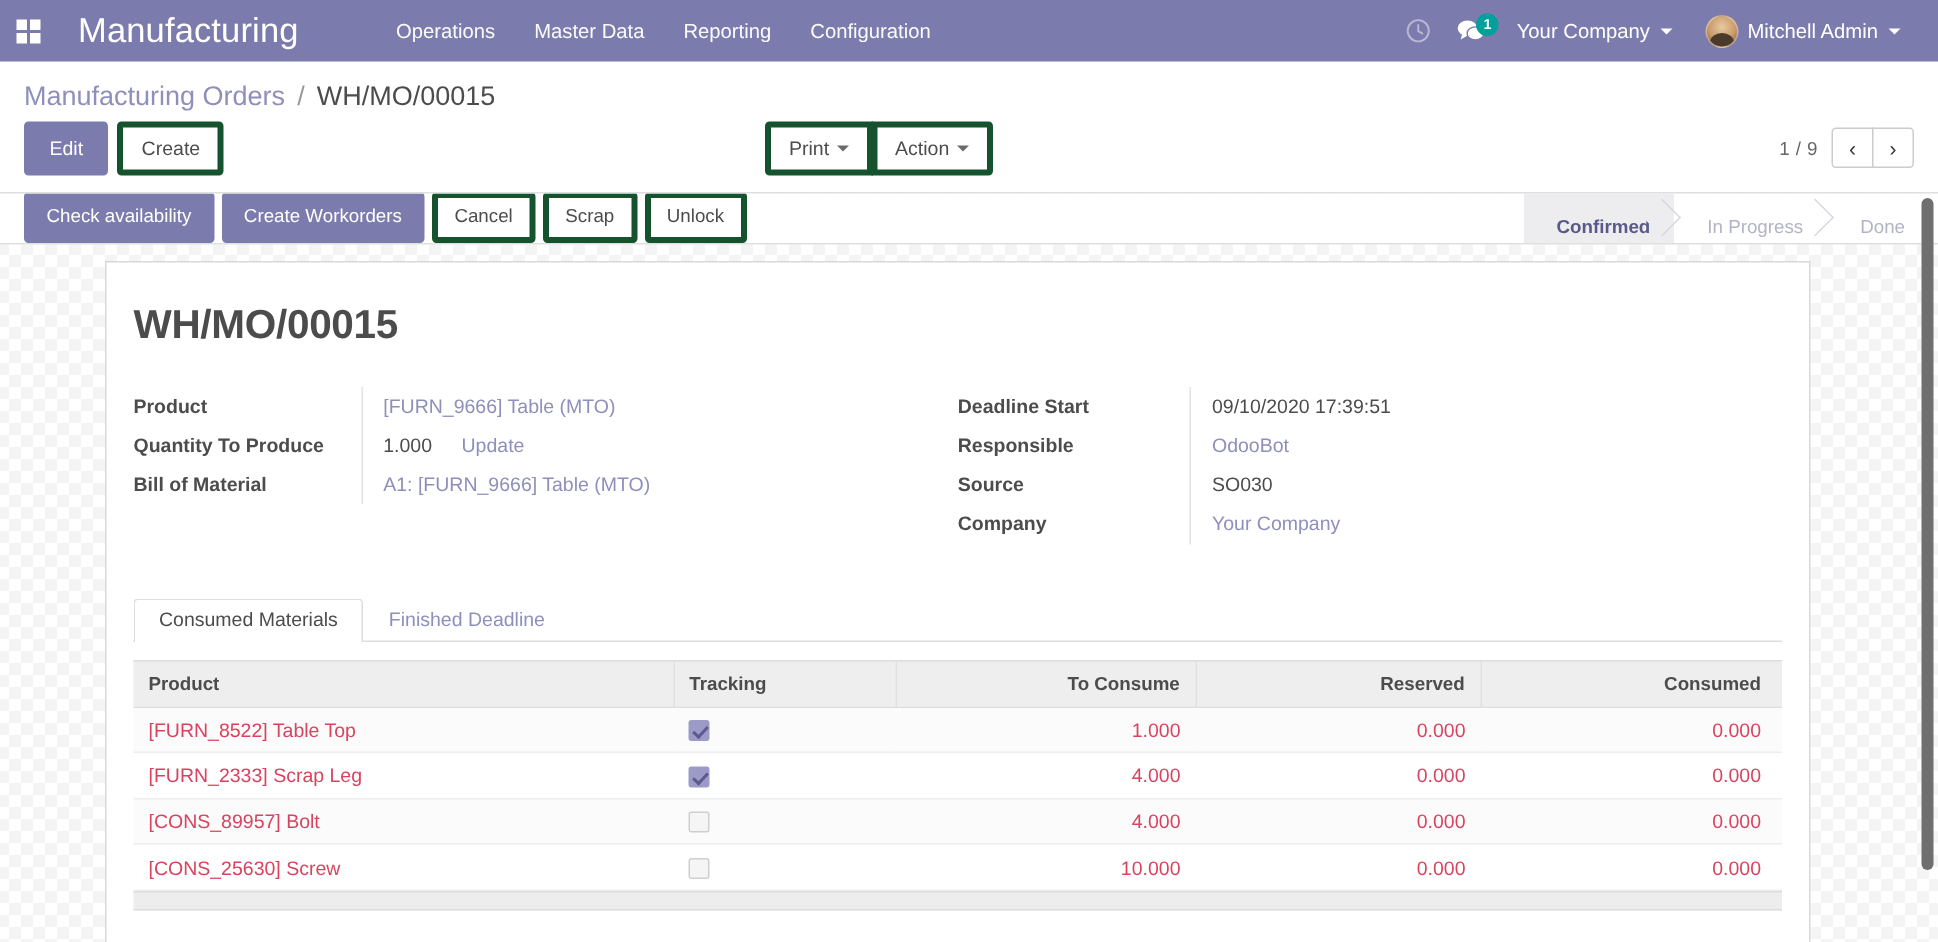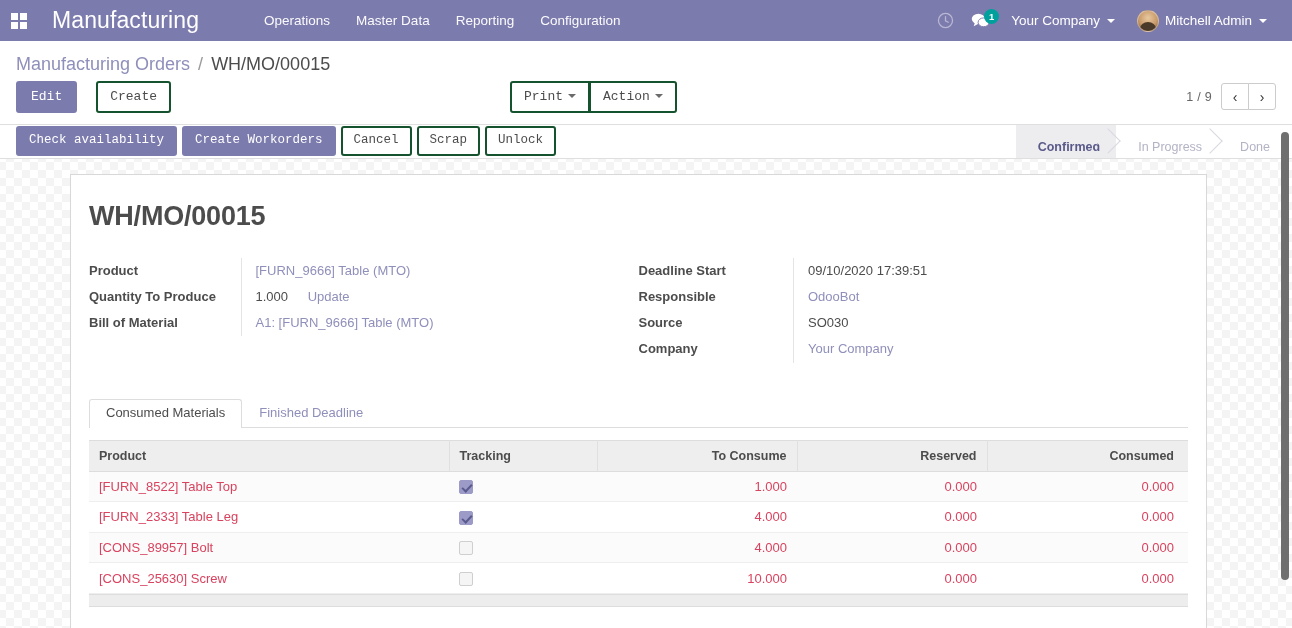--- a/index.html
+++ b/index.html
@@ -148,12 +148,12 @@
     position: relative;
   }
   .btn {
-    font-family: Liberation Mono, monospace;
+    font-family: Liberation Sans, sans-serif;
     font-size: 13px;
     border-radius: 3px;
     padding: 5px 12px;
     cursor: pointer;
-    border: 2px solid #14532d;
+    border: 4px solid #14532d;
     background: #ffffff;
     color: #4c4c4c;
     line-height: 1.4;

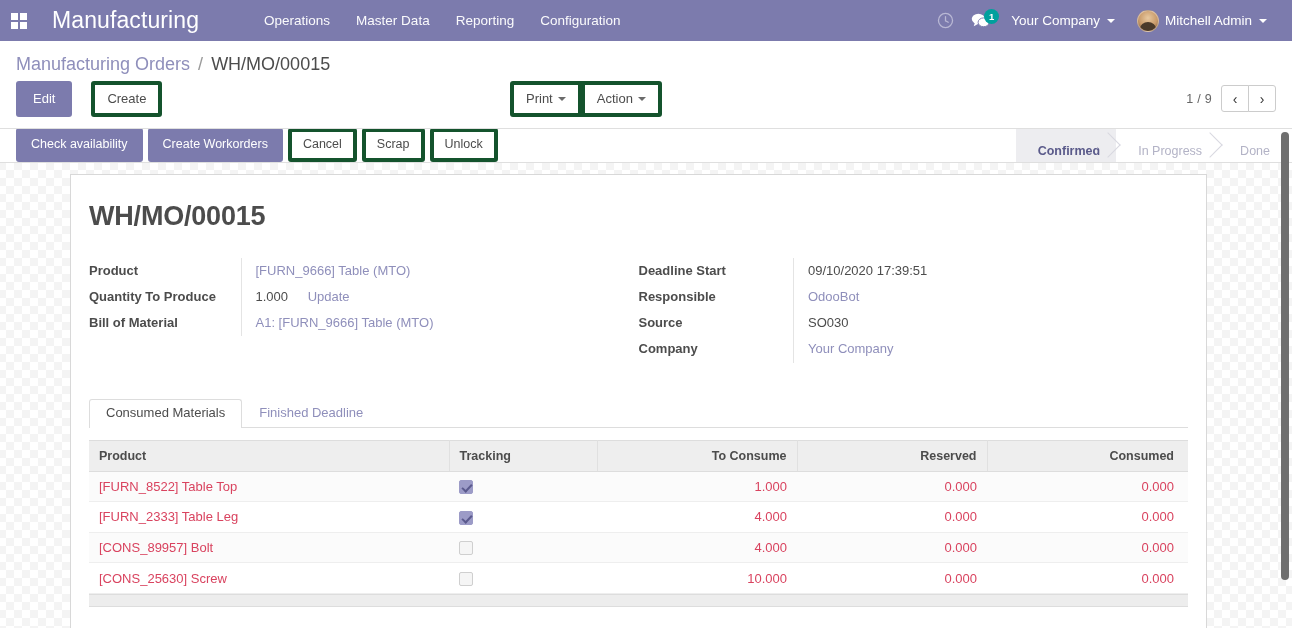--- a/index.html
+++ b/index.html
@@ -166,7 +166,7 @@
     font-weight: normal;
   }
   .btn-edit { padding: 5px 13px; }
-  .btn-create { margin-left: 19px; }
+  .btn-create { margin-left: 6px; }
 
   .center-actions {
     position: absolute;

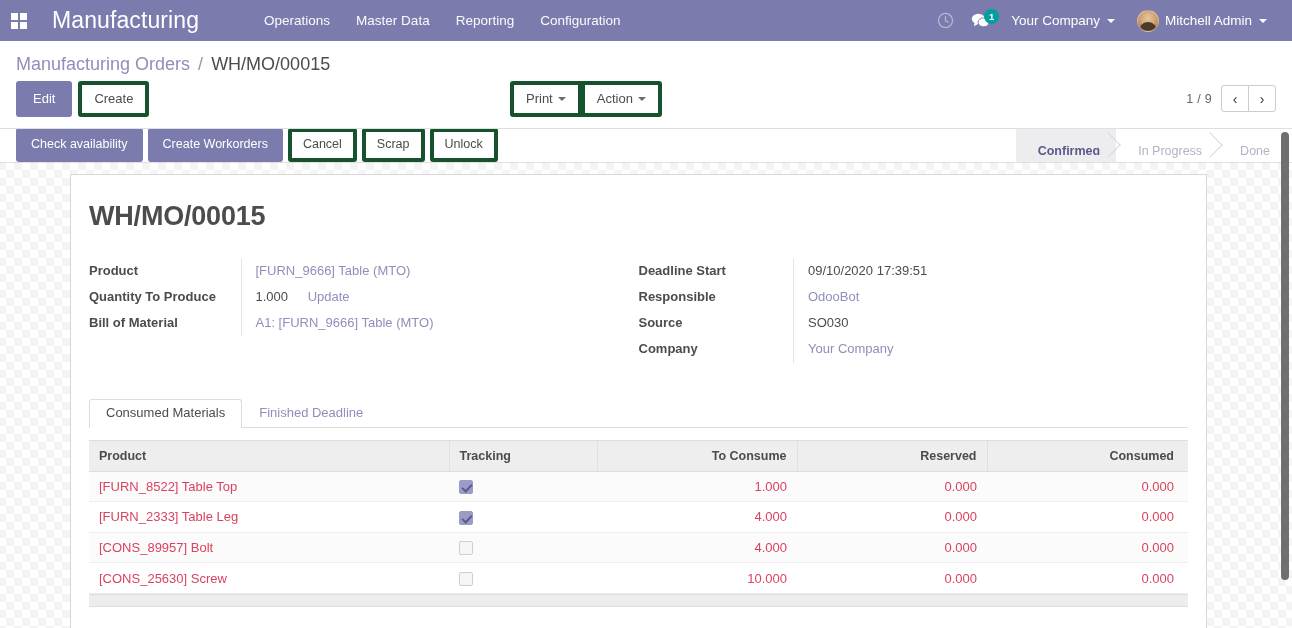--- a/index.html
+++ b/index.html
@@ -606,7 +606,7 @@
               <td class="num">0.000</td>
             </tr>
             <tr>
-              <td><a href="#" class="prod-link">[FURN_2333] Table Leg</a></td>
+              <td><a href="#" class="prod-link">[FURN_2333] Scrap Leg</a></td>
               <td><span class="cbox on"></span></td>
               <td class="num">4.000</td>
               <td class="num">0.000</td>

